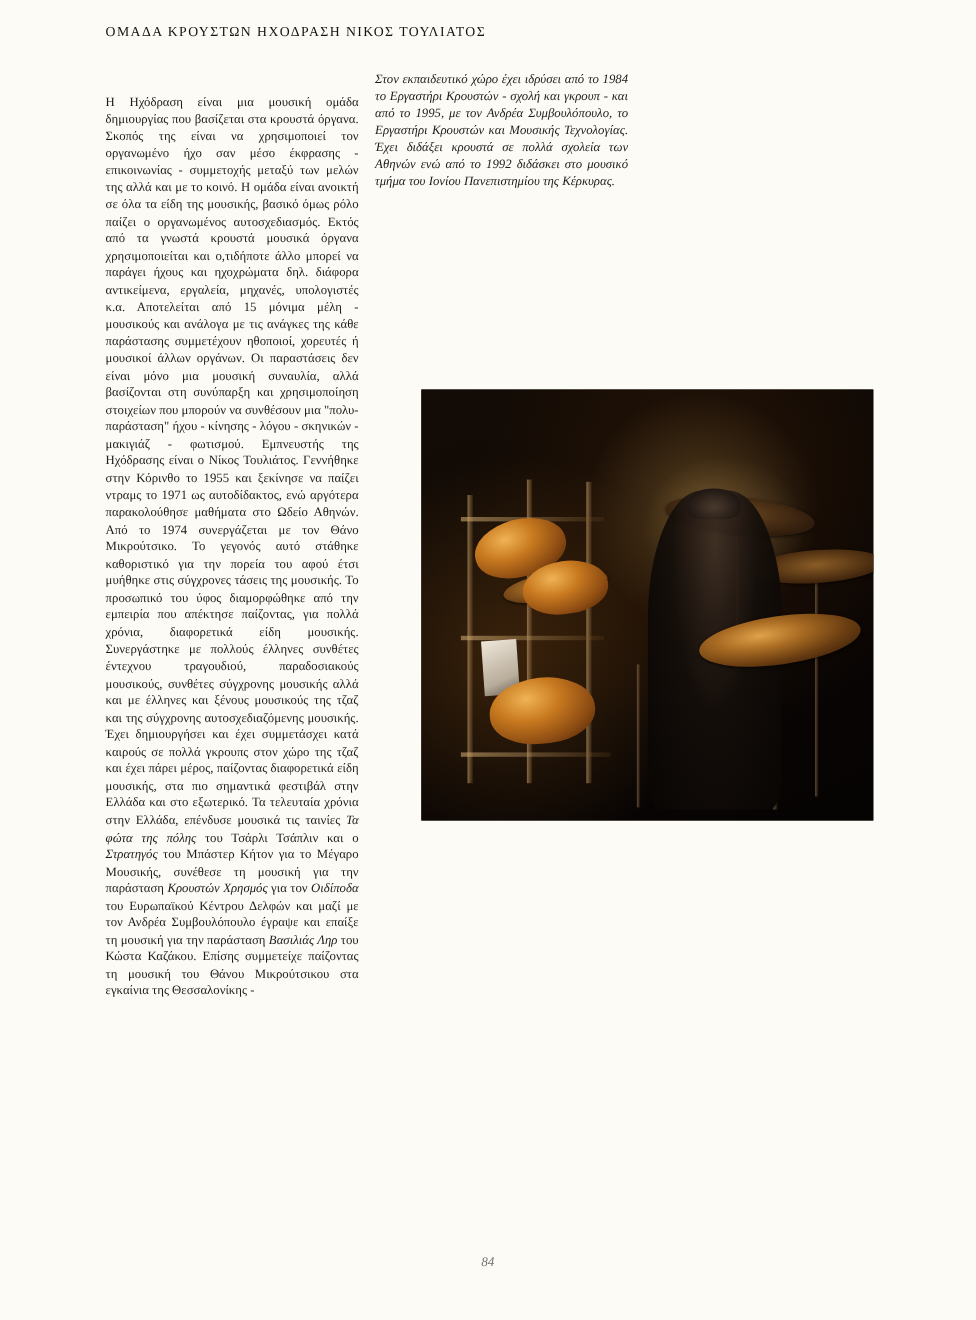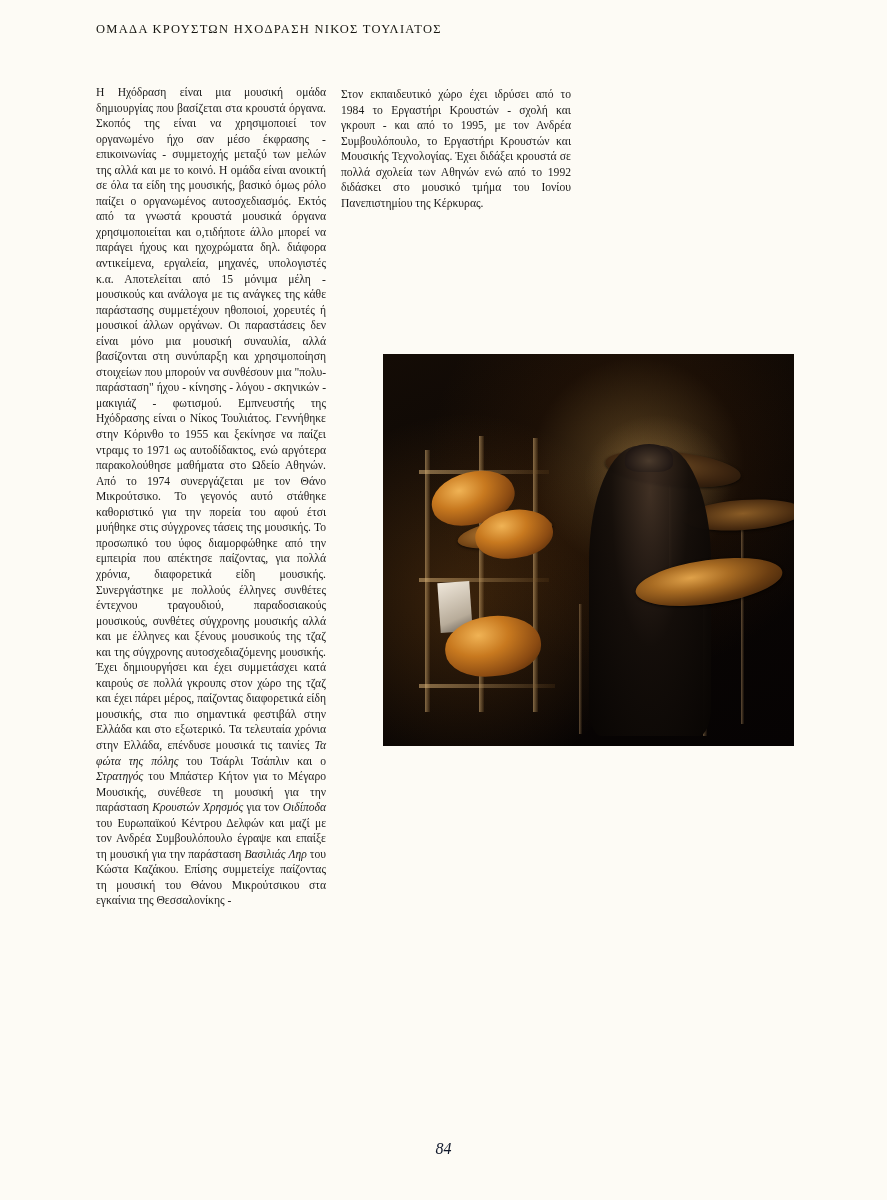--- a/index.html
+++ b/index.html
@@ -161,7 +161,7 @@
     </div>
 
     <div class="col col-right">
-      <p style="margin-top:25px;">Στον εκπαιδευτικό χώρο έχει ιδρύσει από το 1984 το Εργαστήρι Κρουστών - σχολή και γκρουπ - και από το 1995, με τον Ανδρέα Συμβουλόπουλο, το Εργαστήρι Κρουστών και Μουσικής Τεχνολογίας. Έχει διδάξει κρουστά σε πολλά σχολεία των Αθηνών ενώ από το 1992 διδάσκει στο μουσικό τμήμα του Ιονίου Πανεπιστημίου της Κέρκυρας.</p>
+      <p style="margin-top:2px;font-style:italic;">Στον εκπαιδευτικό χώρο έχει ιδρύσει από το 1984 το Εργαστήρι Κρουστών - σχολή και γκρουπ - και από το 1995, με τον Ανδρέα Συμβουλόπουλο, το Εργαστήρι Κρουστών και Μουσικής Τεχνολογίας. Έχει διδάξει κρουστά σε πολλά σχολεία των Αθηνών ενώ από το 1992 διδάσκει στο μουσικό τμήμα του Ιονίου Πανεπιστημίου της Κέρκυρας.</p>
     </div>
 
   </div>

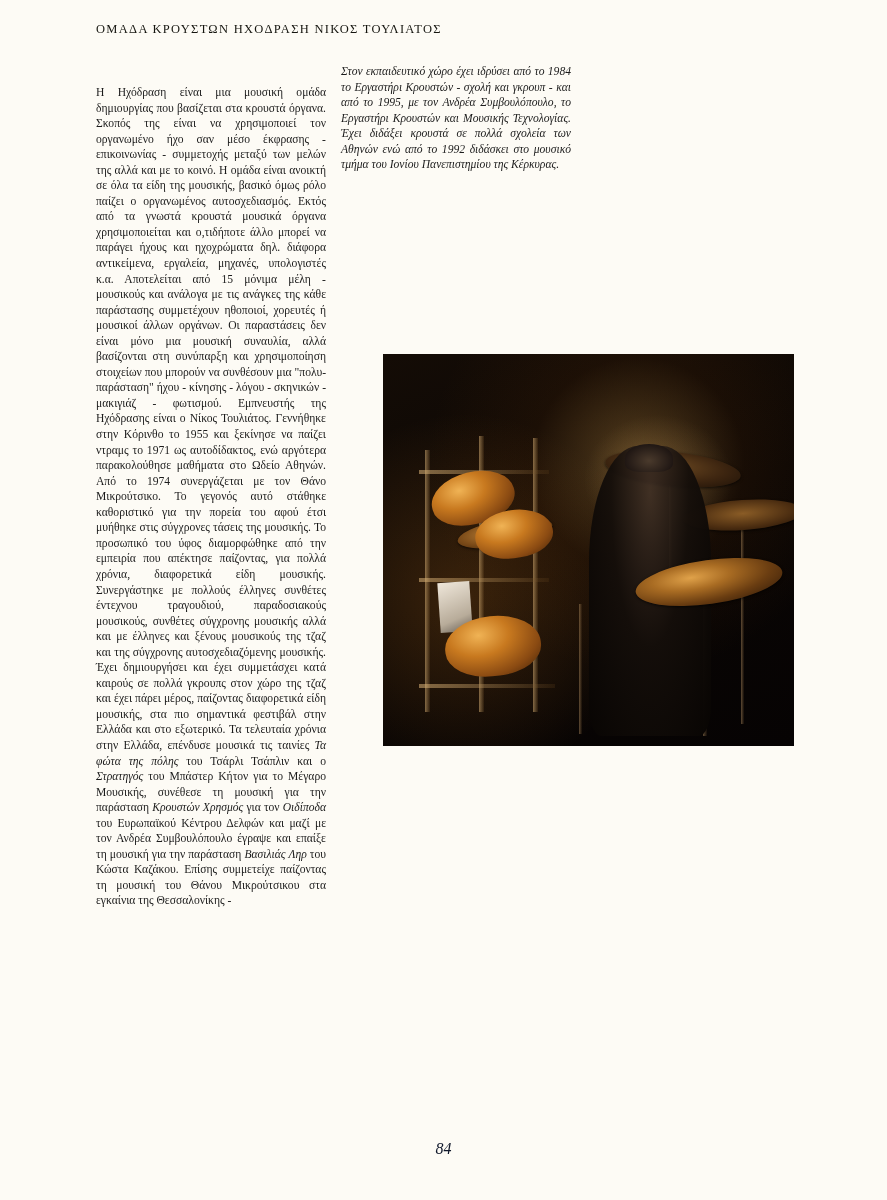--- a/index.html
+++ b/index.html
@@ -142,9 +142,9 @@
     top: 1140px;
     width: 887px;
     text-align: center;
-    font-size: 16px;
+    font-size: 12px;
     font-style: italic;
-    color: #0f172a;
+    color: #737373;
   }
 </style>
 </head>

